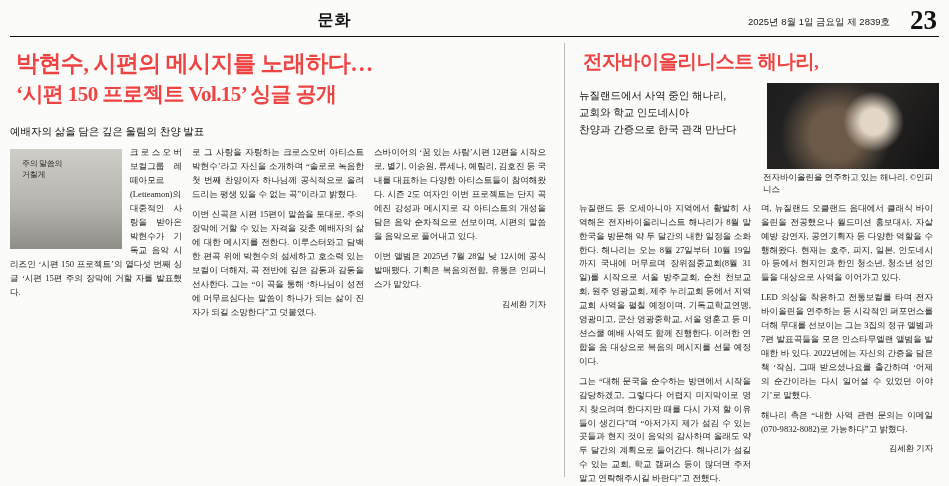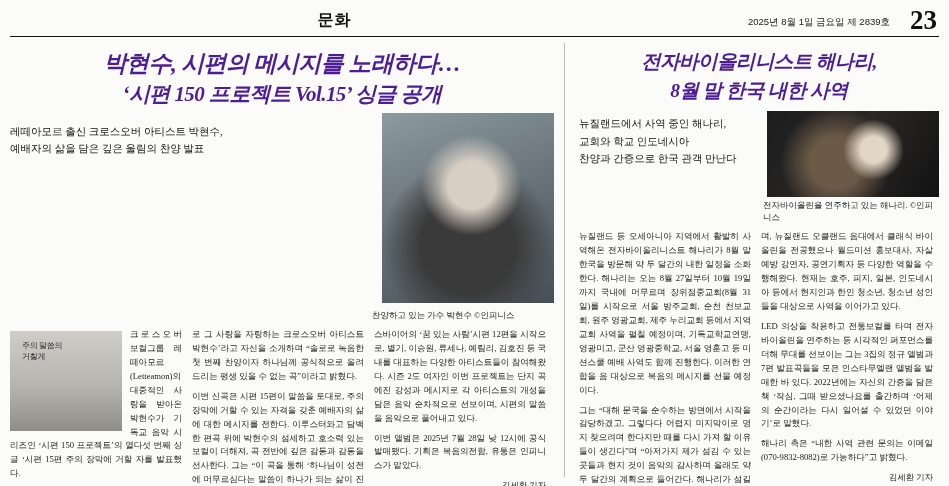--- a/index.html
+++ b/index.html
@@ -87,12 +87,11 @@
 
   
   .headline {
-    text-align: center;
+    text-align: left;
     font-weight: bold;
     line-height: 1.32;
-    color: #4c1d95;
+    color: #ef4444;
     letter-spacing: -0.6px;
-    font-style: italic;
   }
   .headline.main {
     font-size: 23px;

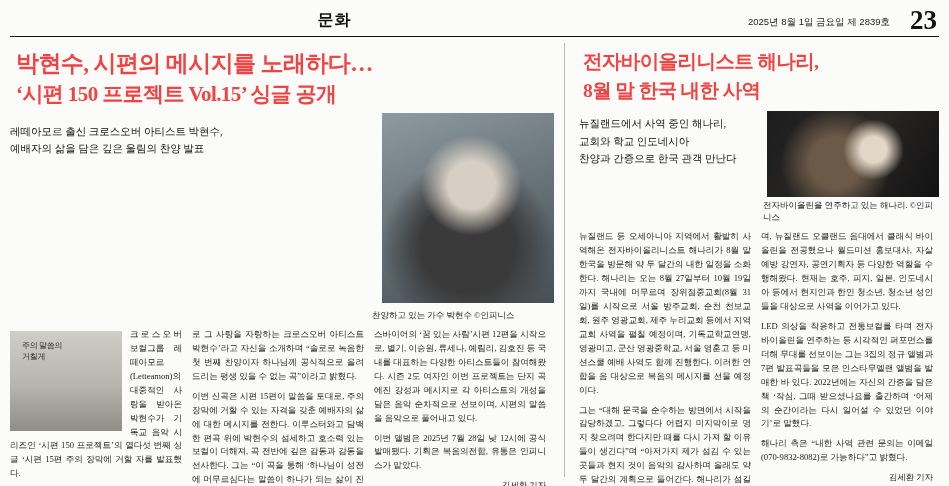--- a/index.html
+++ b/index.html
@@ -273,7 +273,6 @@
 
     <div class="right-sec">
       <div class="headline right">전자바이올리니스트 해나리,</div>
-      <div class="headline right2">8월 말 한국 내한 사역</div>
 
       <div style="display:flex; align-items:flex-start; gap:8px;">
         <div style="width:176px;">

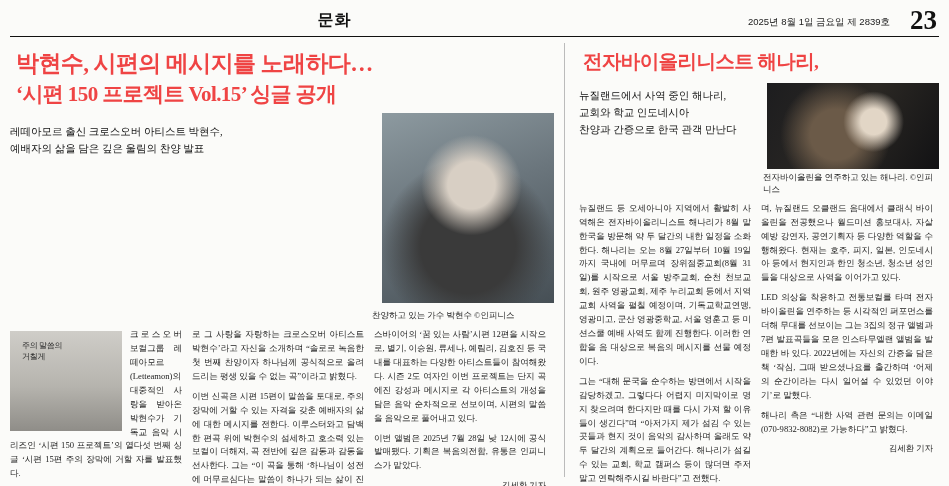--- a/index.html
+++ b/index.html
@@ -228,7 +228,6 @@
       <div style="display:flex; align-items:flex-start;">
         <div style="flex:1;">
           <div class="deck">
-            <div>레떼아모르 출신 크로스오버 아티스트 박현수,</div>
             <div>예배자의 삶을 담은 깊은 울림의 찬양 발표</div>
           </div>
         </div>

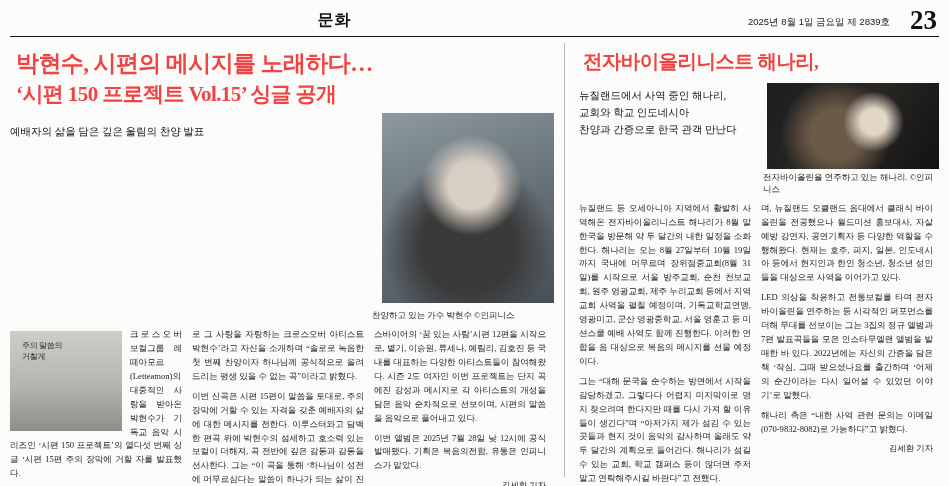--- a/index.html
+++ b/index.html
@@ -230,13 +230,6 @@
           <div class="deck">
             <div>예배자의 삶을 담은 깊은 울림의 찬양 발표</div>
           </div>
-        </div>
-        <div style="width:182px;">
-          <div class="photo ph-main">
-            <div class="img-portrait"></div>
-          </div>
-          <div style="clear:both;"></div>
-          <div class="photo-caption">찬양하고 있는 가수 박현수 ©인피니스</div>
         </div>
       </div>
 

